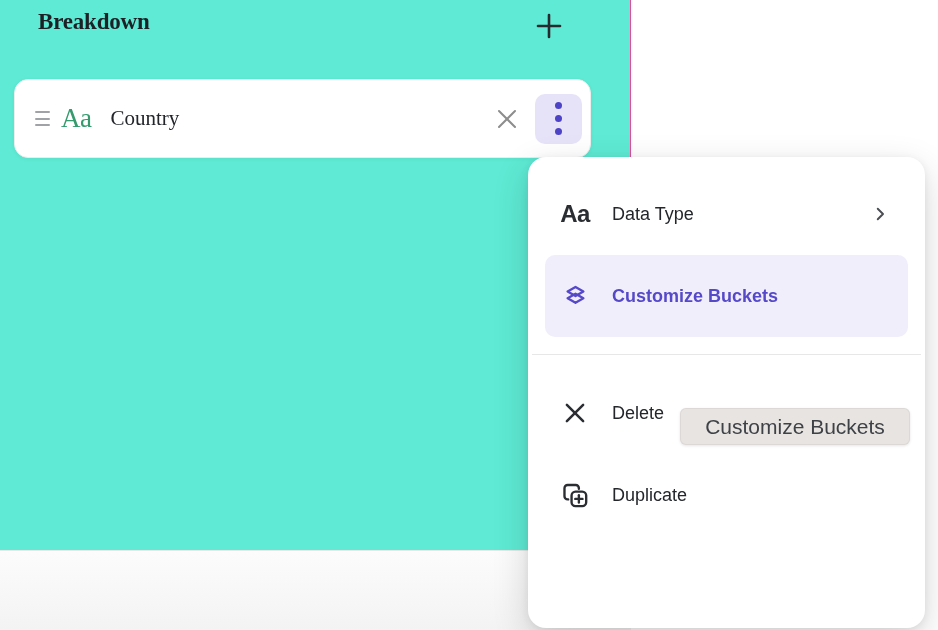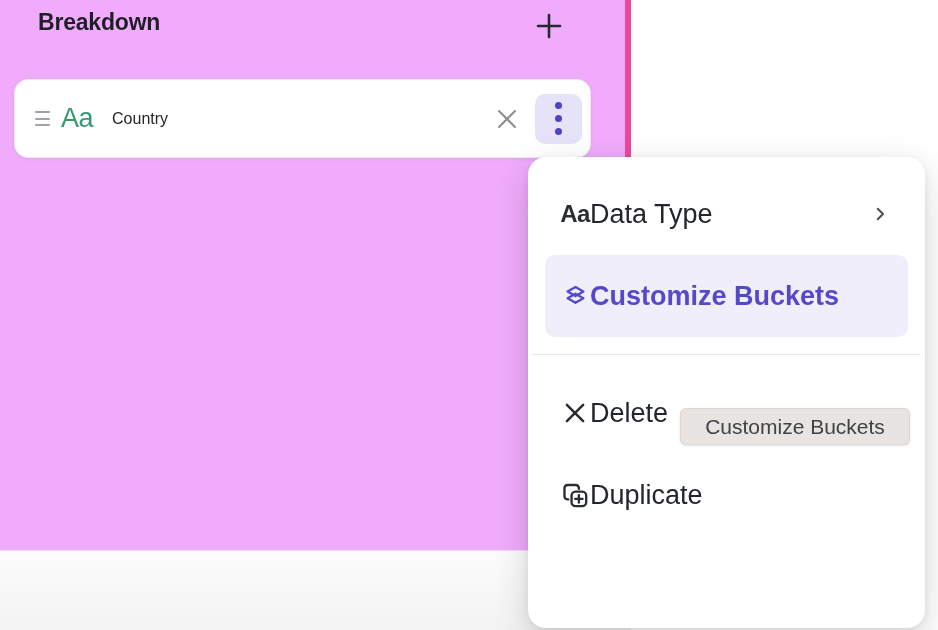--- a/index.html
+++ b/index.html
@@ -9,7 +9,7 @@
 
   
   .left-panel { position:absolute; left:0; top:0; width:631px; height:630px;
-                background:#f0abfc; border-right:6px solid #ec4899; }
+                background:#5eead4; border-right:1px solid #ec4899;font-family:Liberation Serif, serif; }
   .panel-title { position:absolute; left:38px; top:9px; font-size:23px; font-weight:700;
                  color:#1d2126; letter-spacing:-0.2px; }
   .add-btn { position:absolute; left:527px; top:4px; width:44px; height:44px;

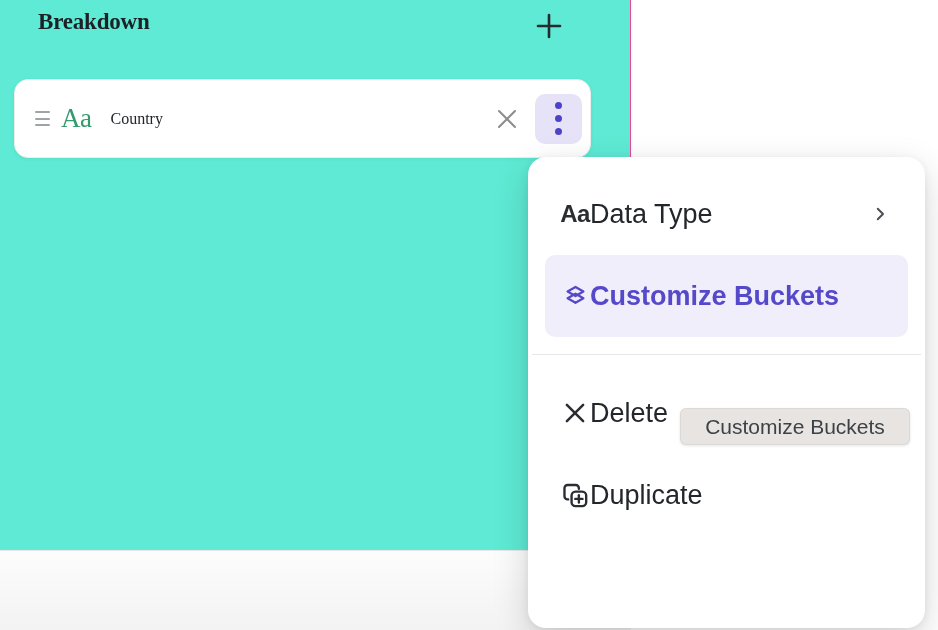--- a/index.html
+++ b/index.html
@@ -24,7 +24,7 @@
   .drag-handle { display:flex; flex-direction:column; gap:4.5px; width:15px; cursor:grab; }
   .drag-handle span { display:block; height:2px; width:15px; border-radius:1px; background:#9fa3a8; }
   .type-badge { margin-left:11px; font-size:27px; font-weight:500; color:#359a6d; letter-spacing:-0.5px; }
-  .field-label { margin-left:19px; font-size:16px; color:#22252a; }
+  .field-label { margin-left:19px; font-size:21px; color:#22252a; }
   .flex-spacer { flex:1; }
   .icon-btn { width:40px; height:44px; display:flex; align-items:center; justify-content:center;
               border:none; background:transparent; cursor:pointer; margin-right:8px; }

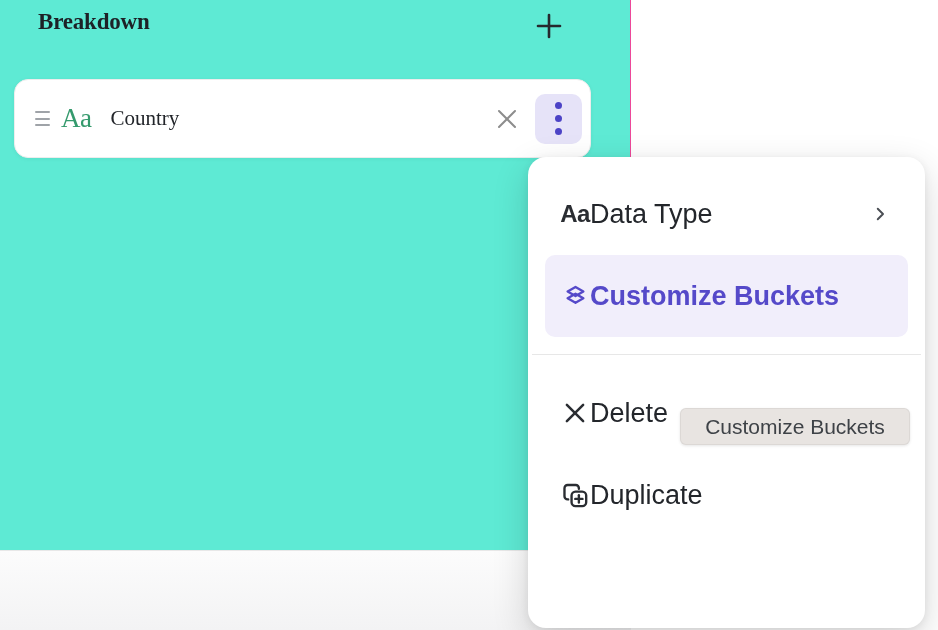--- a/index.html
+++ b/index.html
@@ -45,7 +45,7 @@
                   padding-top:16px; }
   .menu-item { height:82px; display:flex; align-items:center; padding:0 36px 0 32px; cursor:pointer; }
   .menu-item .mi-icon { width:30px; display:flex; align-items:center; justify-content:center; flex:none; }
-  .menu-item .mi-label { font-size:27px; color:#23262b; white-space:nowrap; }
+  .menu-item .mi-label { margin-left:22px; font-size:18px; color:#23262b; white-space:nowrap; }
   .menu-item.selected { margin:0 17px; padding:0 19px 0 15px; border-radius:10px; background:#f1eefb; }
   .menu-item.selected .mi-label { color:#5549c9; font-weight:600; }
   .aa-icon { font-size:24px; font-weight:600; color:#2a2d32; letter-spacing:-0.5px; }

